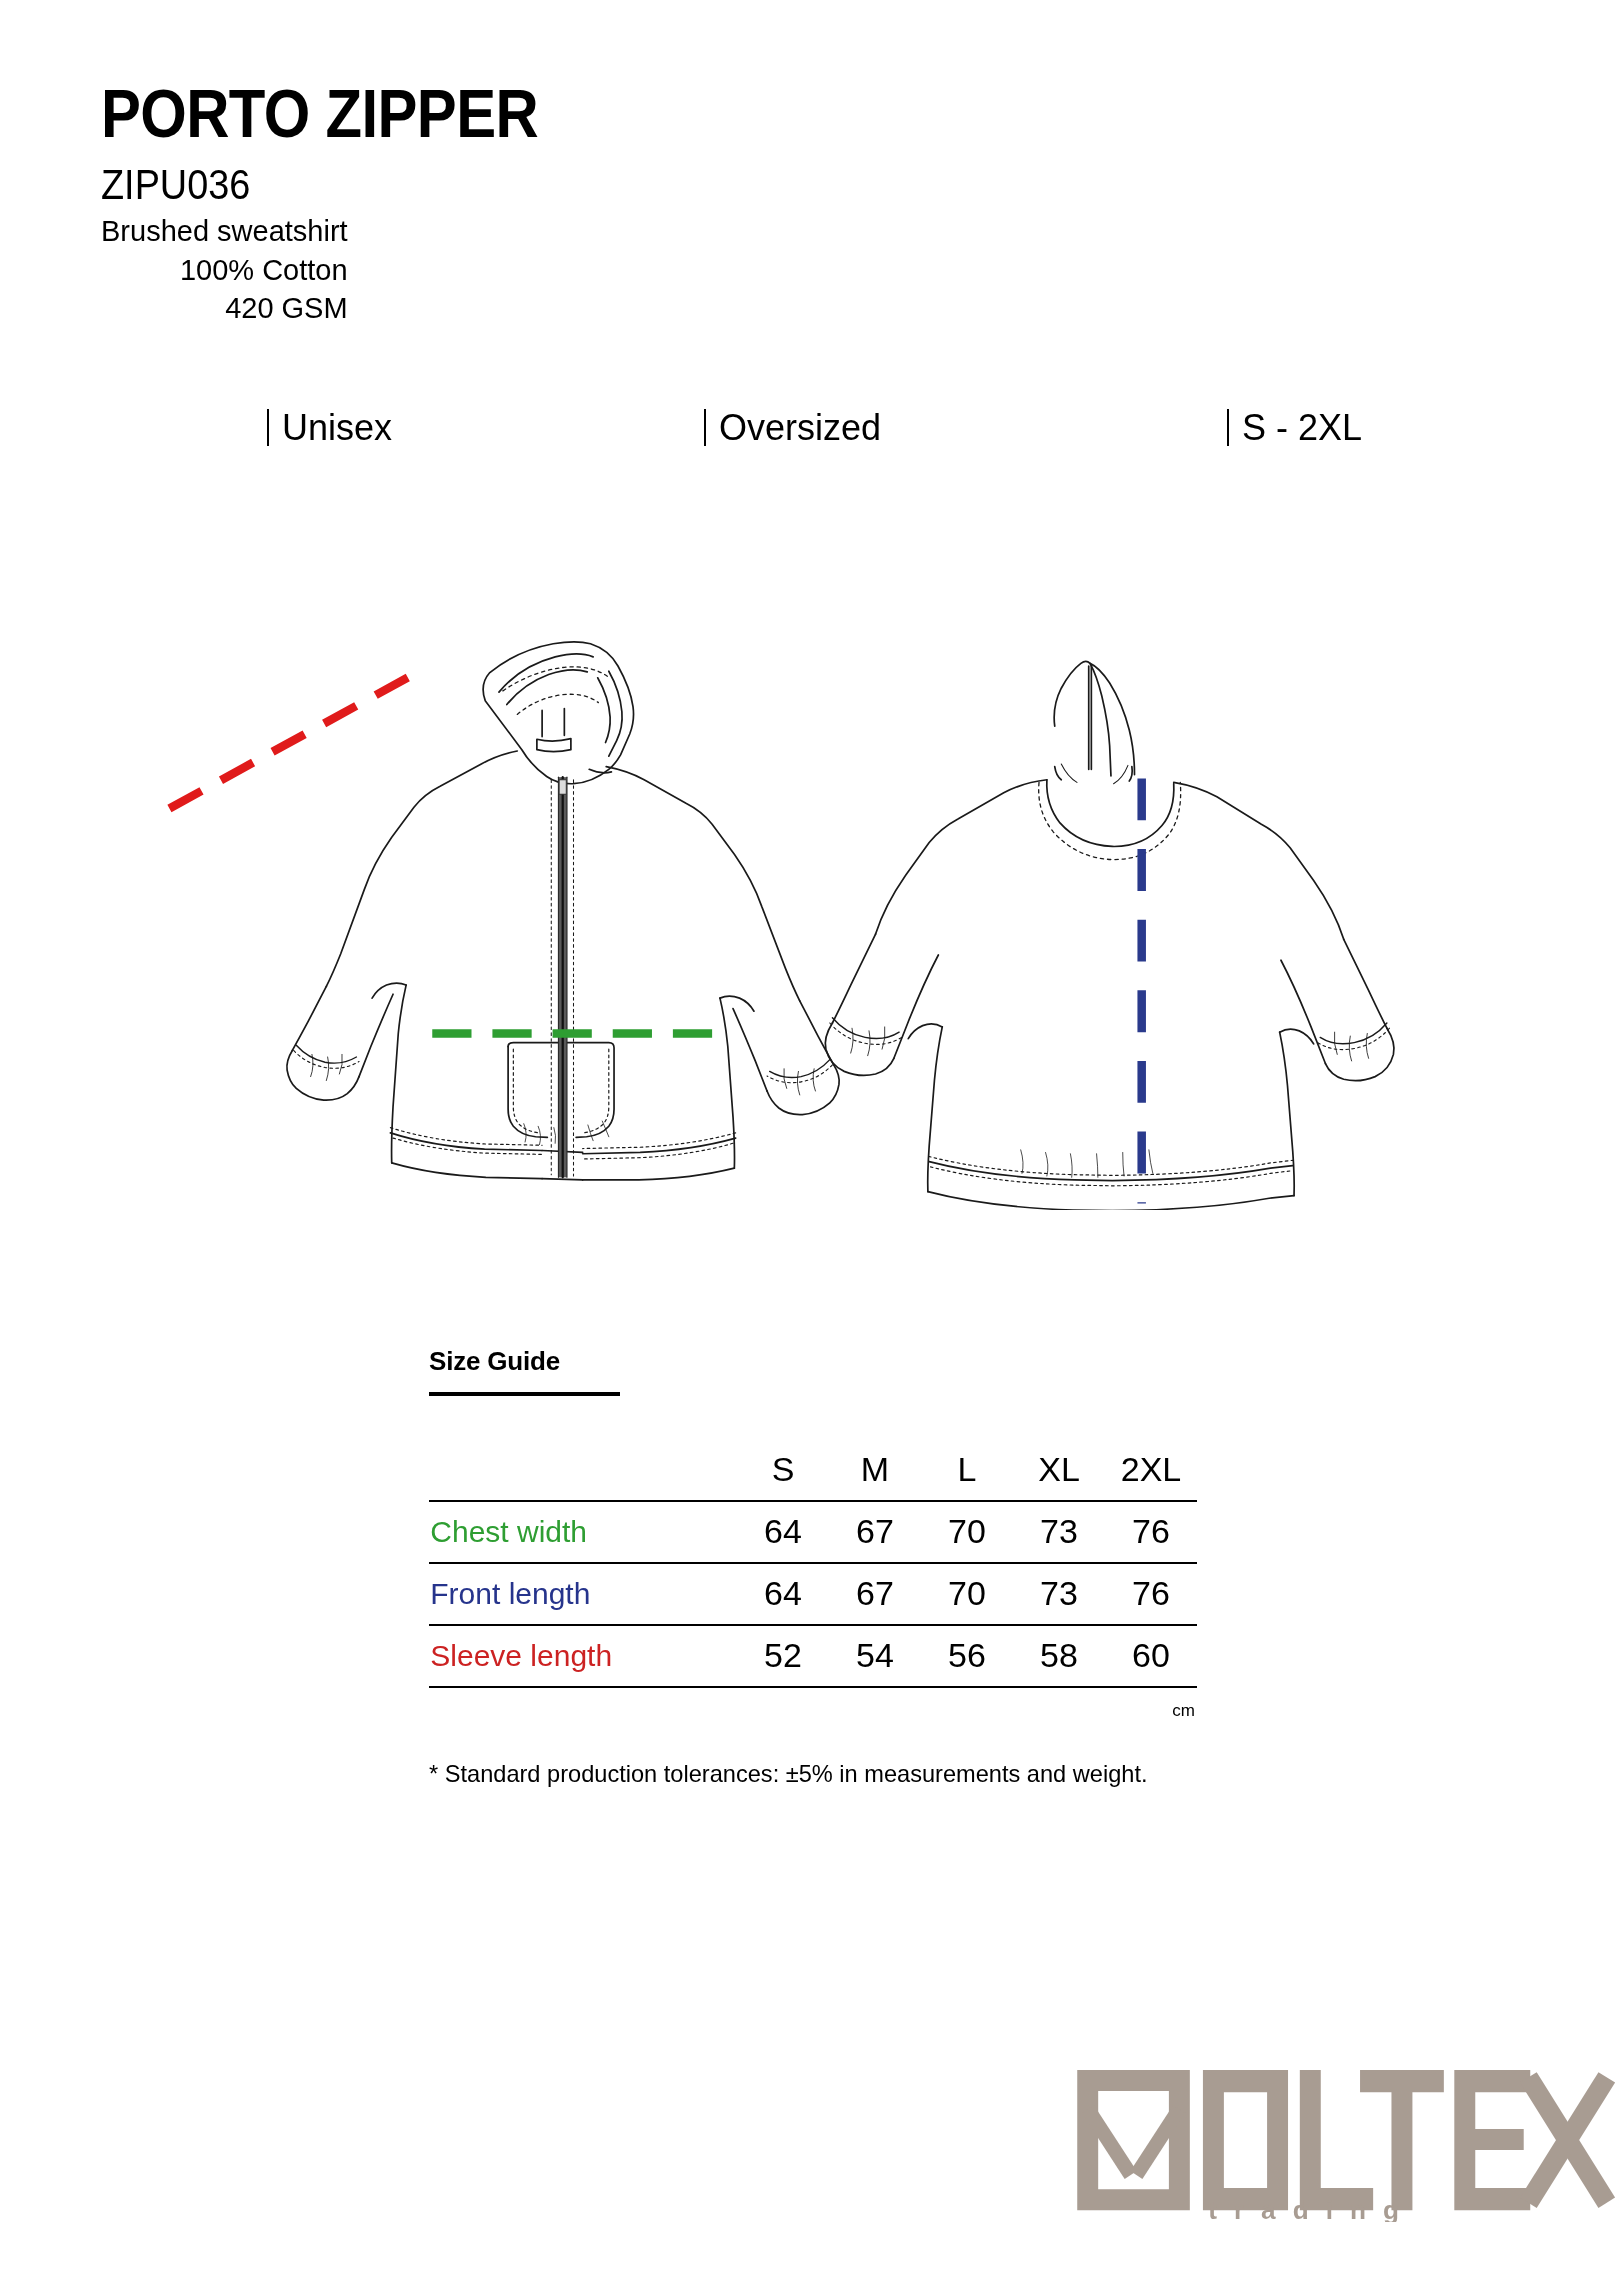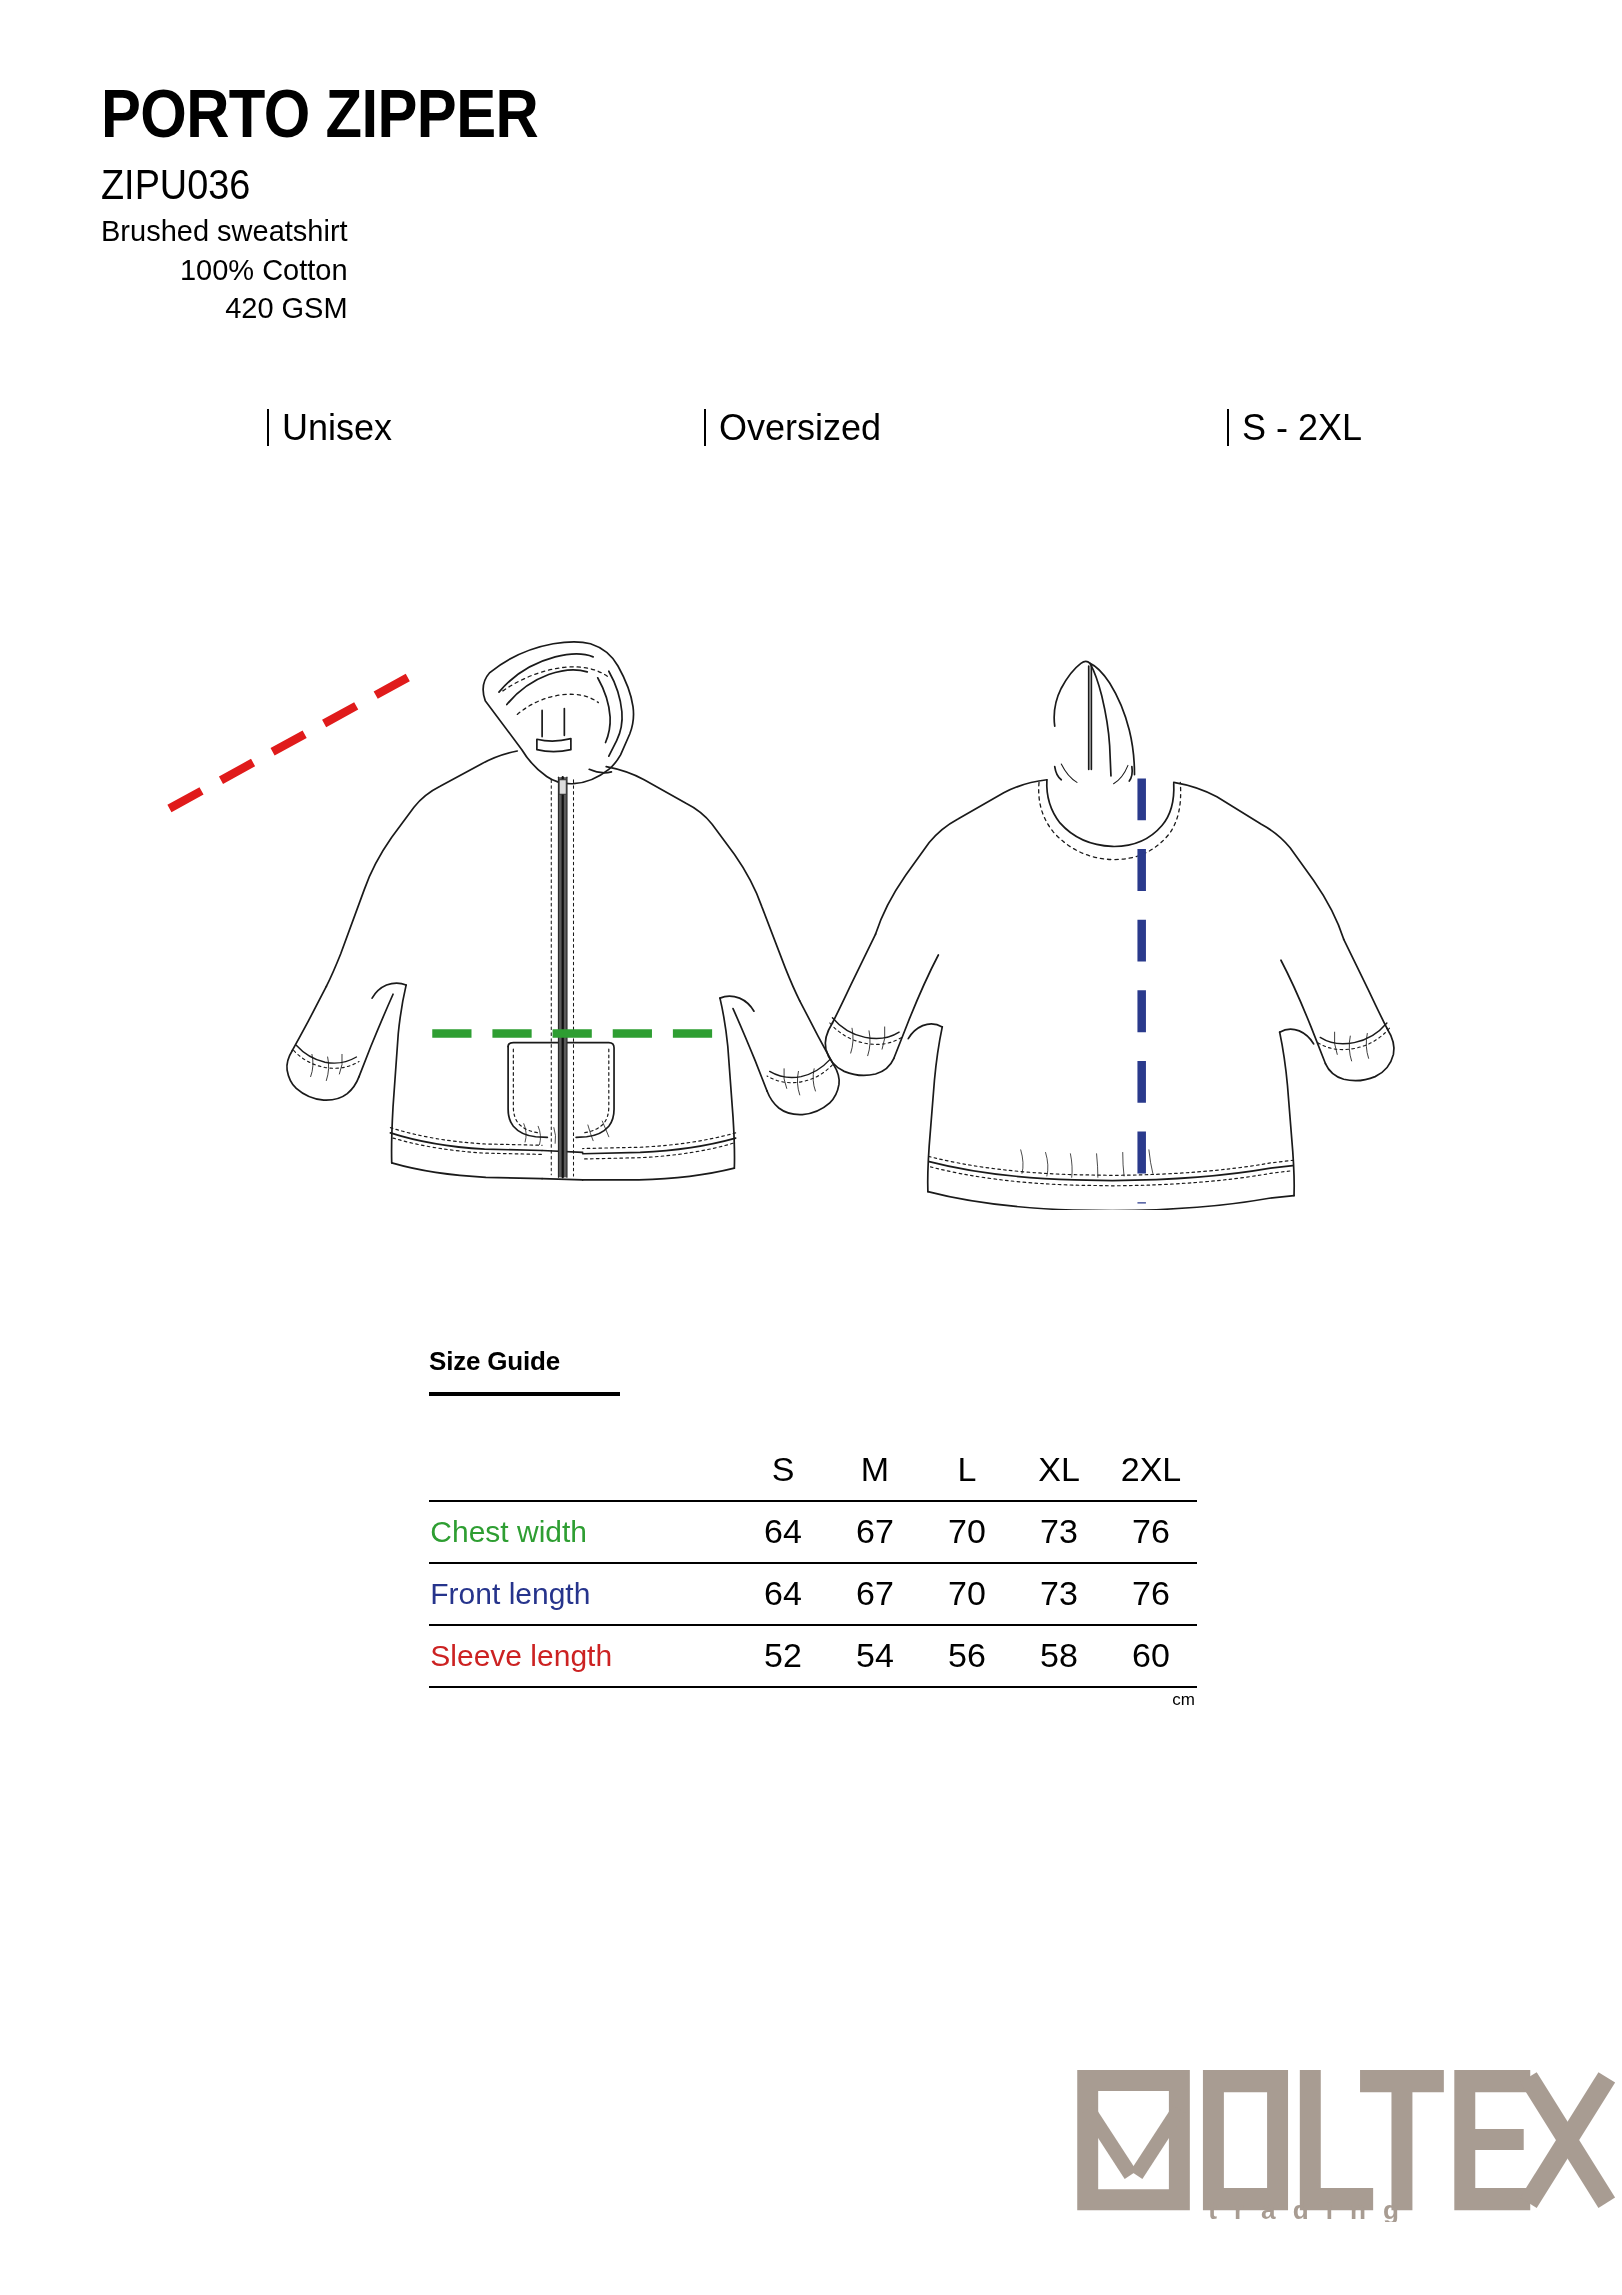--- a/index.html
+++ b/index.html
@@ -155,7 +155,7 @@
     width: 766px;
     text-align: right;
     font-size: 17px;
-    margin-top: 3px;
+    margin-top: 14px;
     line-height: 1;
   }
   .tolerance {

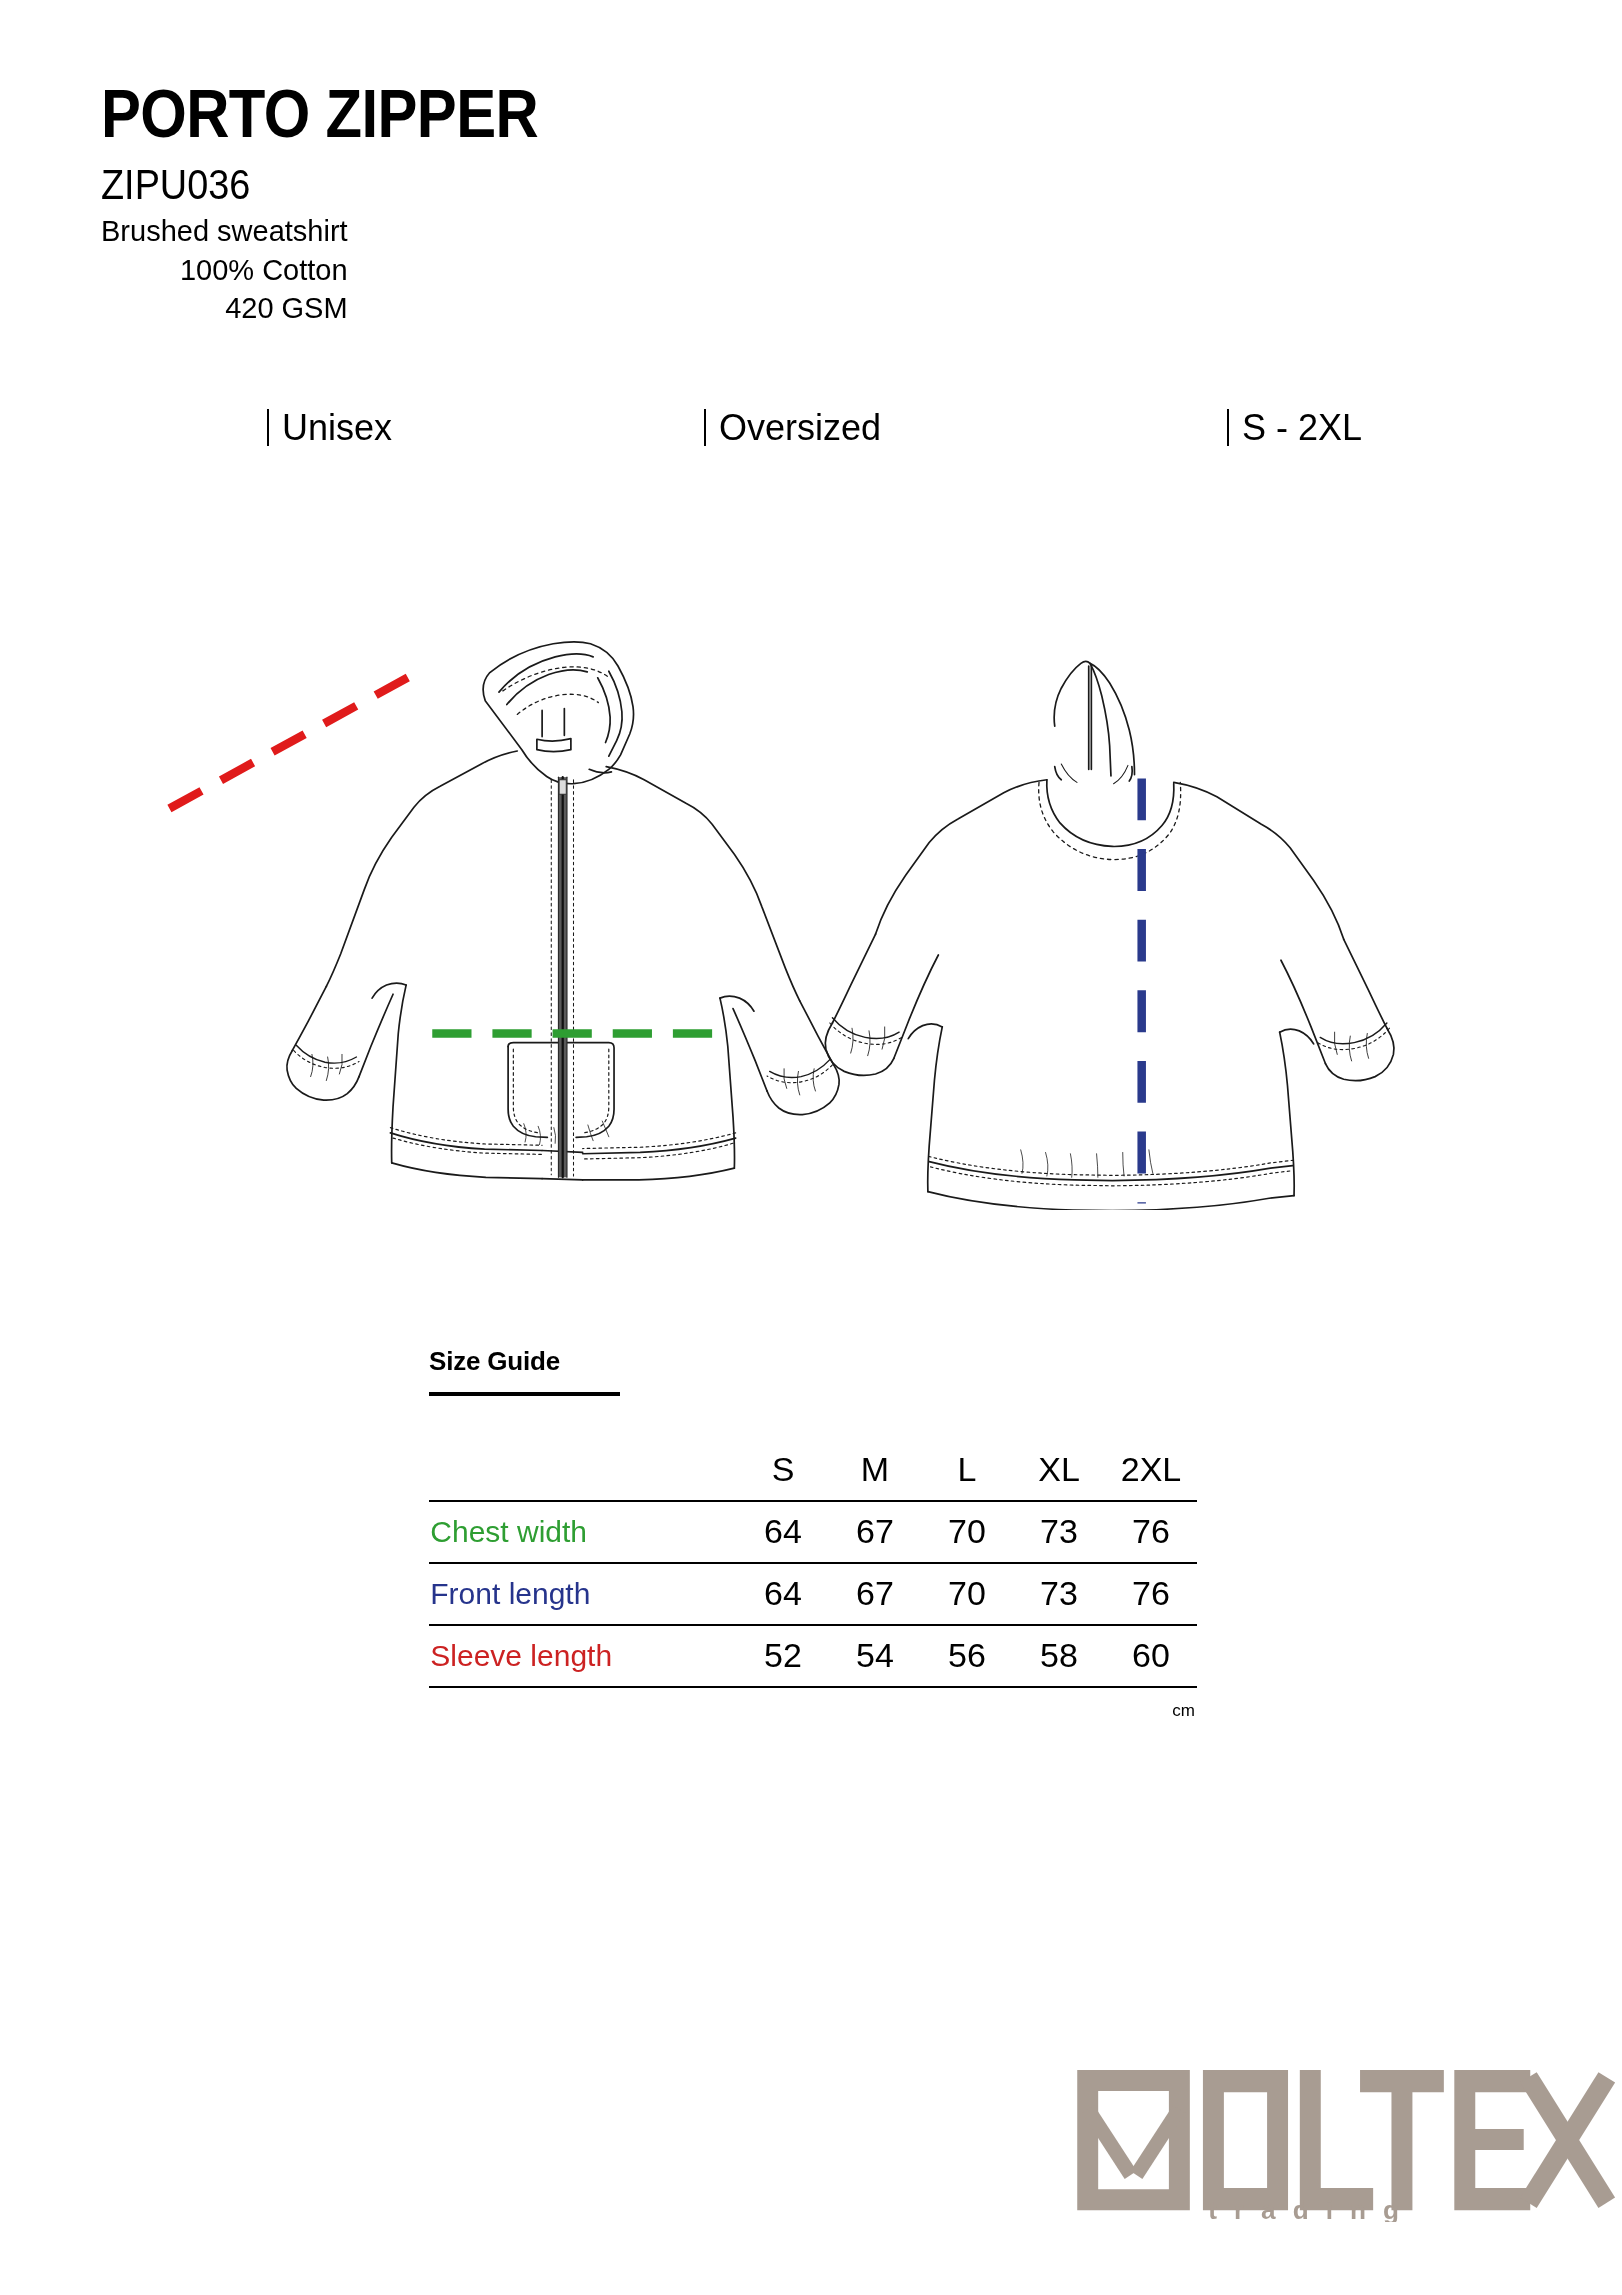--- a/index.html
+++ b/index.html
@@ -431,6 +431,7 @@
   </table>
 
   <div class="unit">cm</div>
+  <div class="tolerance">* Standard production tolerances: ±5% in measurements and weight.</div>
 </div>
 
 <div class="footer-logo">

